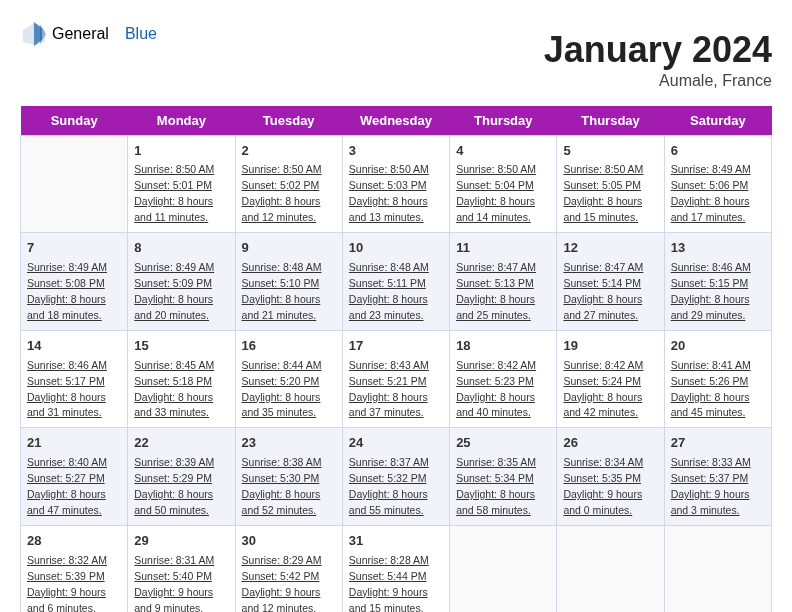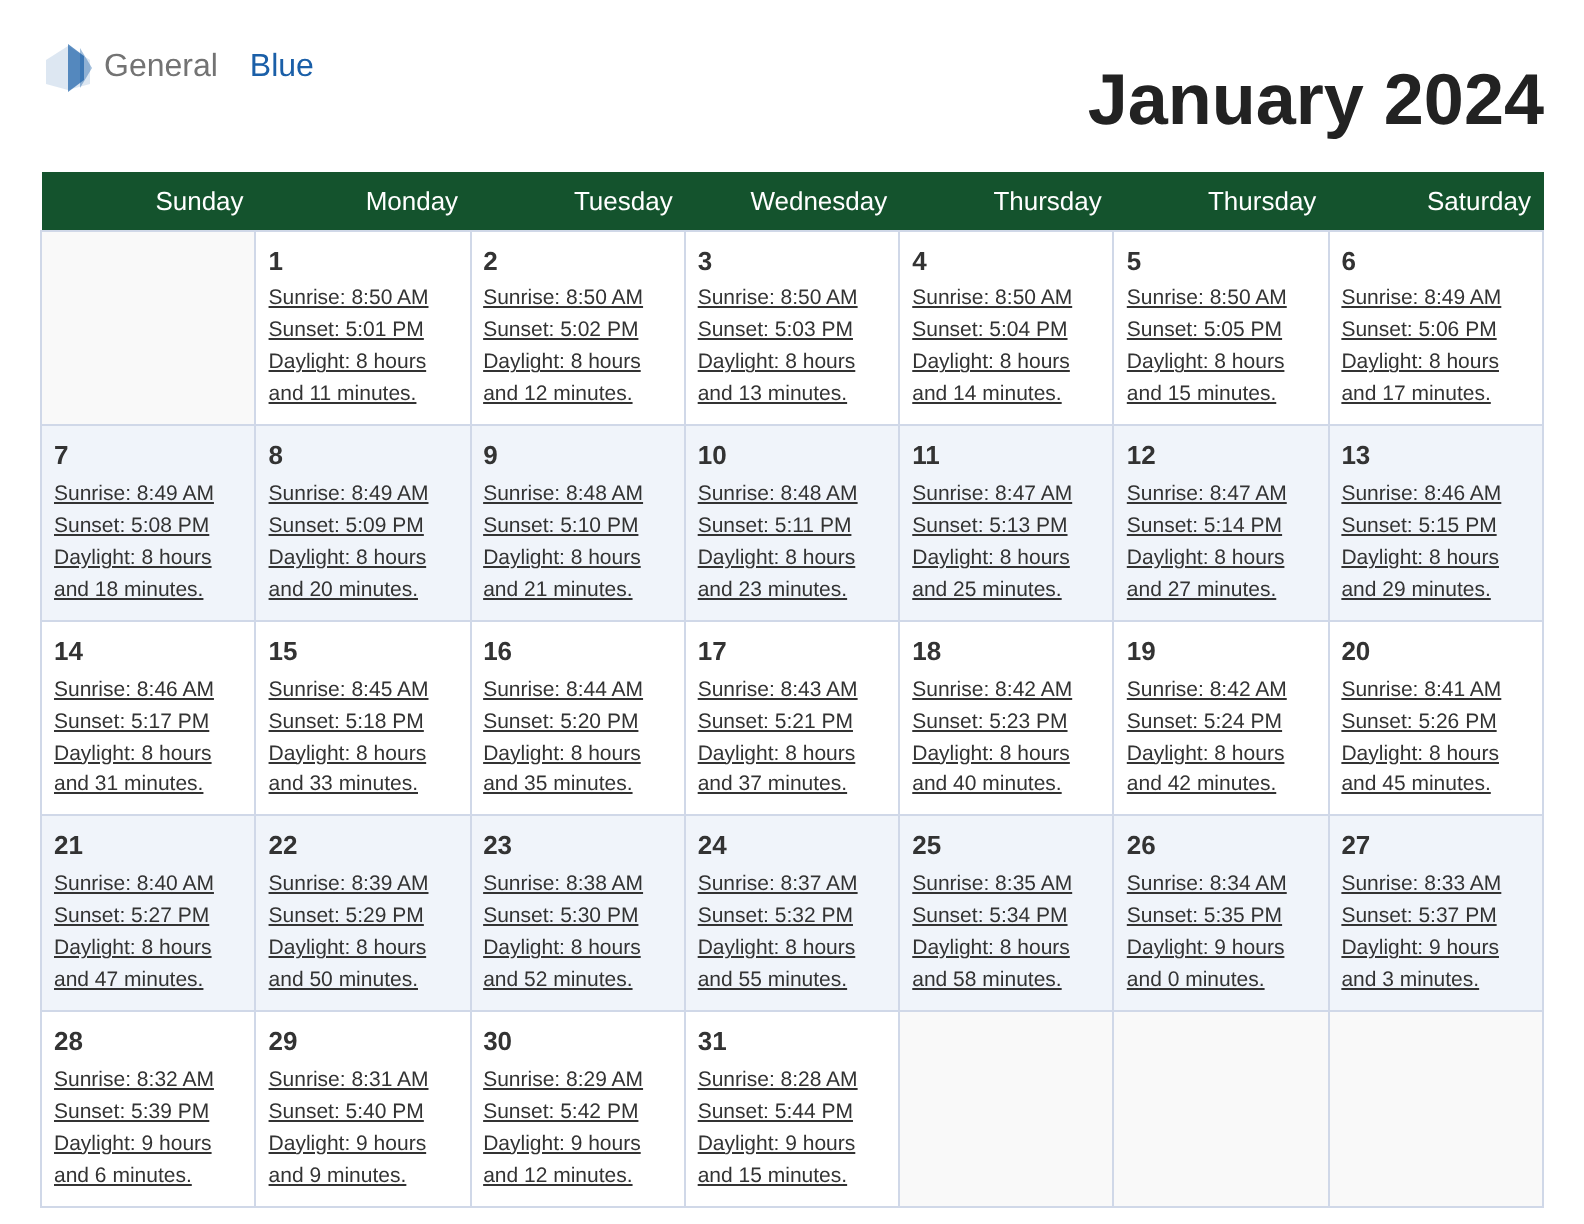--- a/index.html
+++ b/index.html
@@ -21,7 +21,7 @@
       align-items: center;
       gap: 4px;
     }
-    .logo-general { color: #737373; }
+    .logo-general { color: #000000; }
     .logo-blue { color: #1a5fa8; margin-left: 16px; }
     .logo-icon {
       width: 28px;

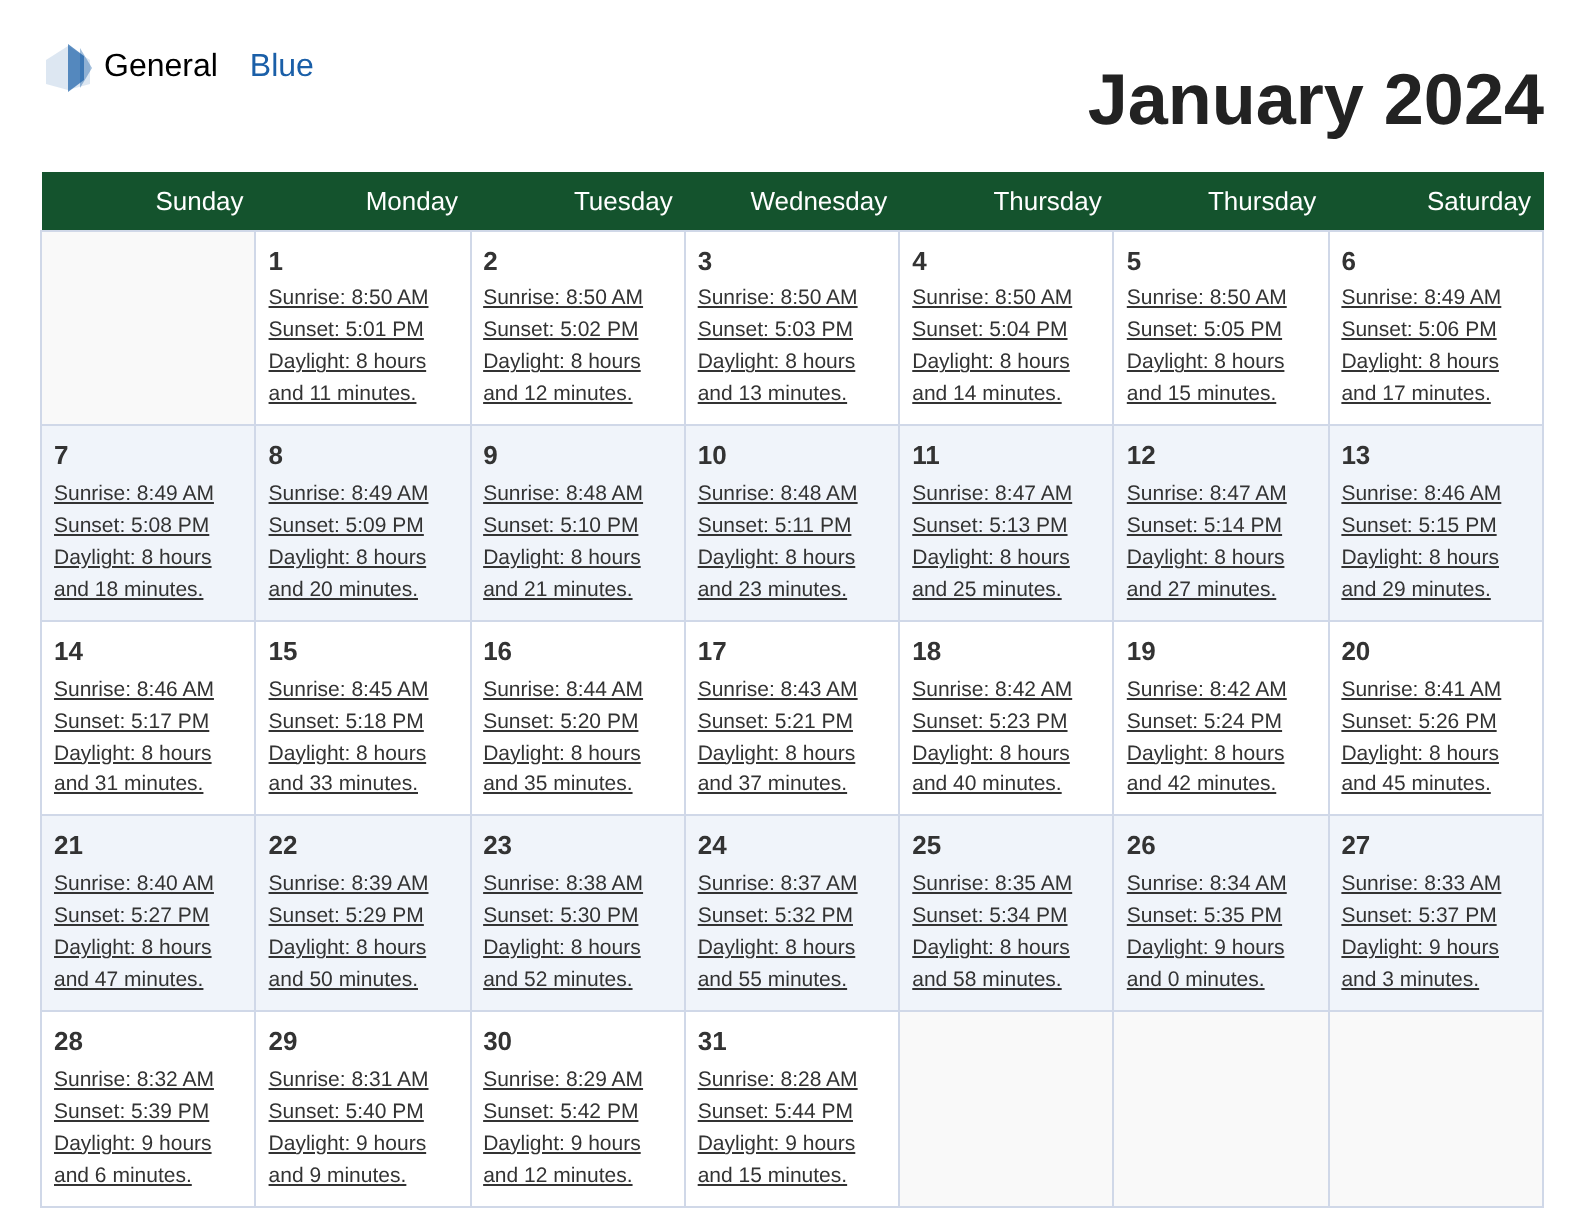--- a/index.html
+++ b/index.html
@@ -103,6 +103,7 @@
   </div>
   <div class="title-block">
     <div class="month-title">January 2024</div>
+    <div class="location">Aumale, France</div>
   </div>
 </div>
 

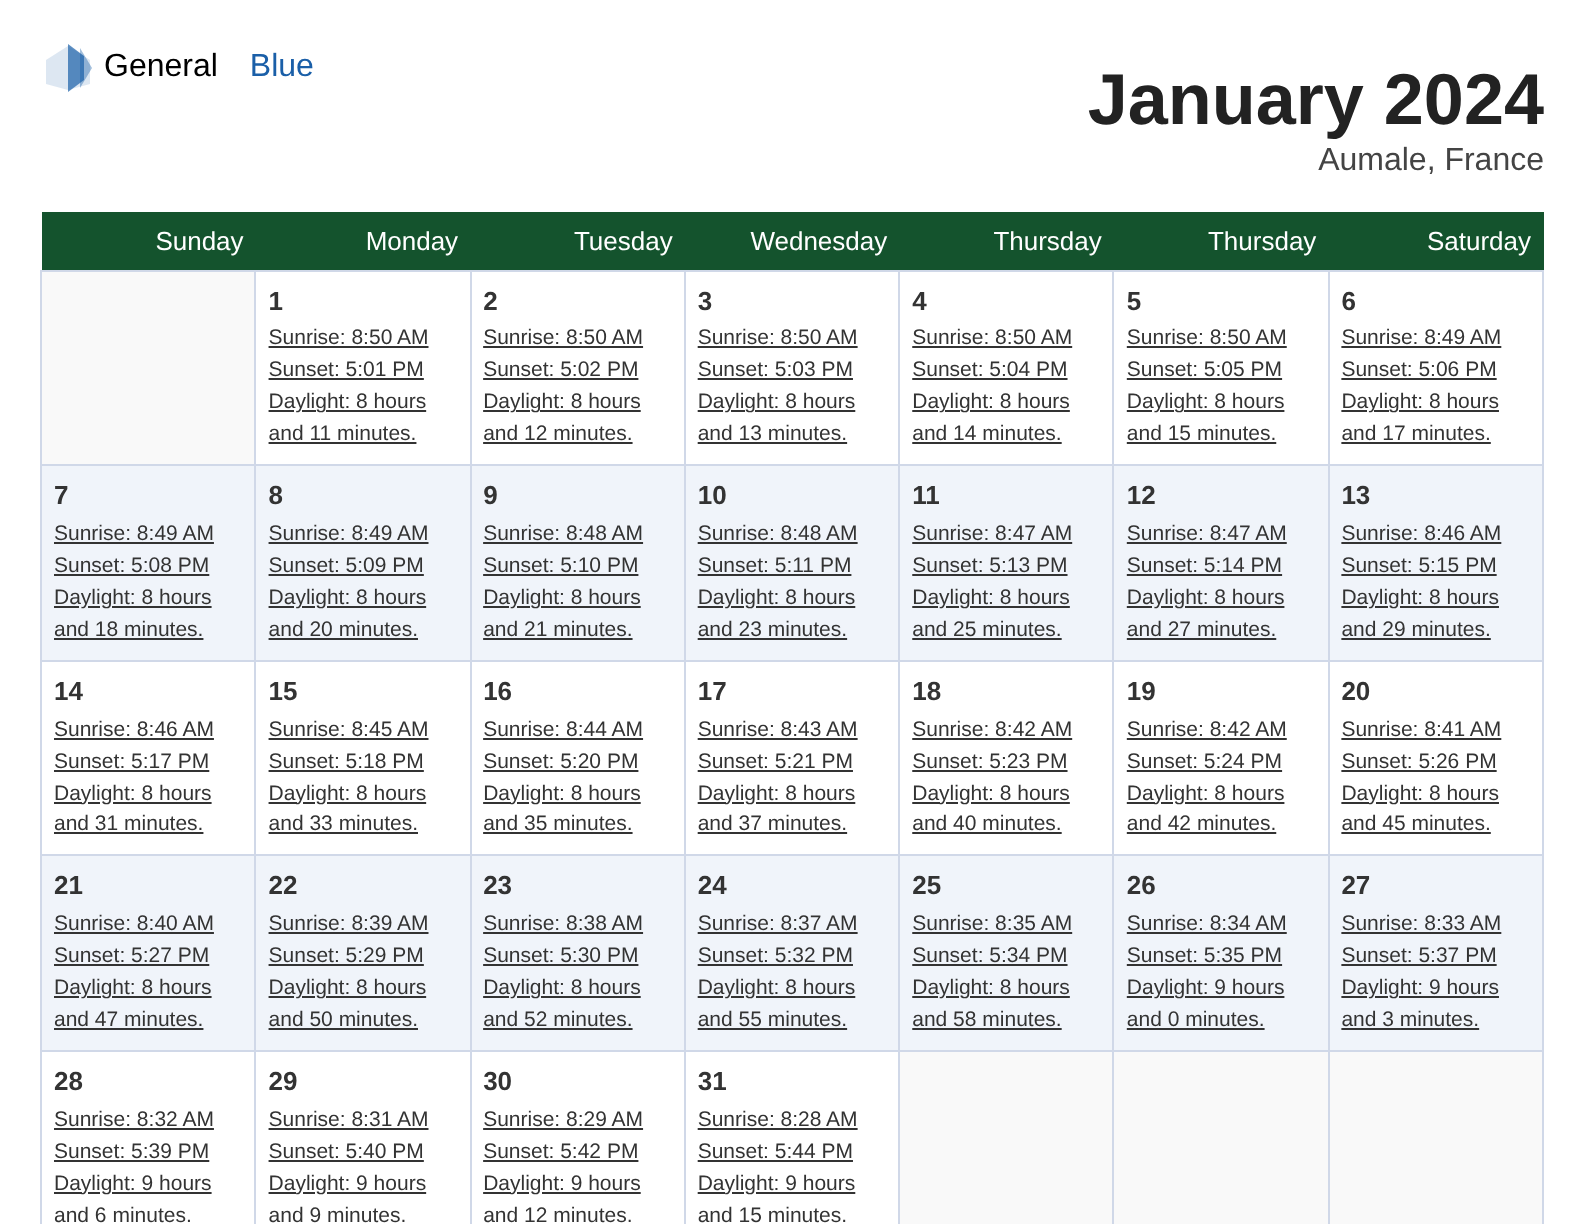--- a/index.html
+++ b/index.html
@@ -45,12 +45,12 @@
       font-size: 11px;
     }
     thead th {
-      background-color: #14532d;
+      background-color: #a21caf;
       color: #fff;
       padding: 7px 6px;
-      text-align: right;
+      text-align: center;
       font-size: 13px;
-      font-weight: normal;
+      font-weight: bold;
     }
     tbody tr {
       vertical-align: top;

